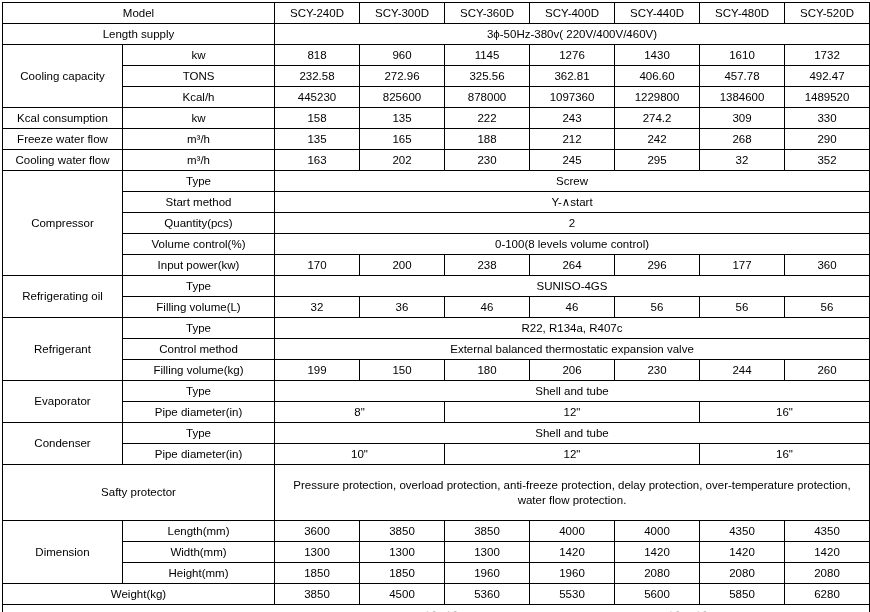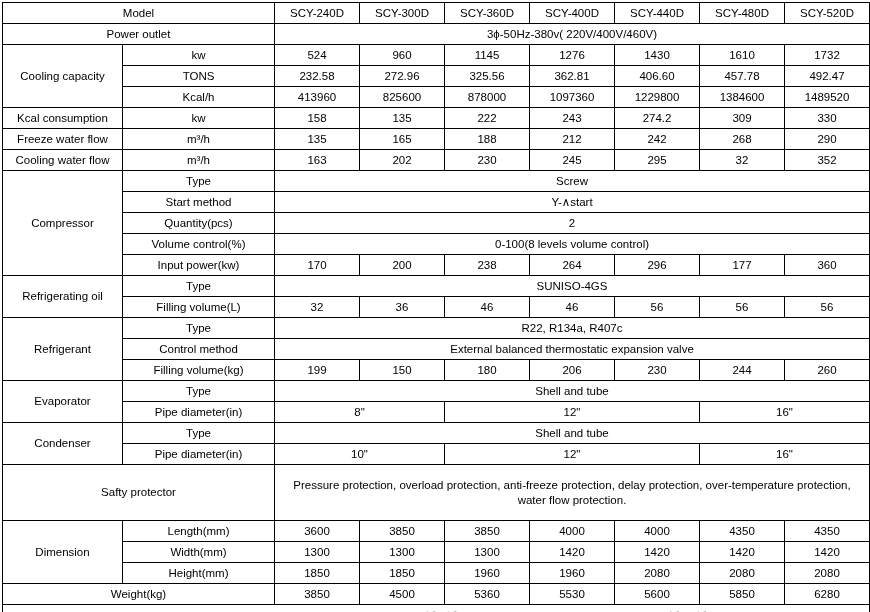--- a/index.html
+++ b/index.html
@@ -78,7 +78,7 @@
     </tr>
 
     <tr>
-      <td colspan="2">Power outlet</td>
+      <td colspan="2">Length supply</td>
       <td colspan="7">3ϕ-50Hz-380v( 220V/400V/460V)</td>
     </tr>
 

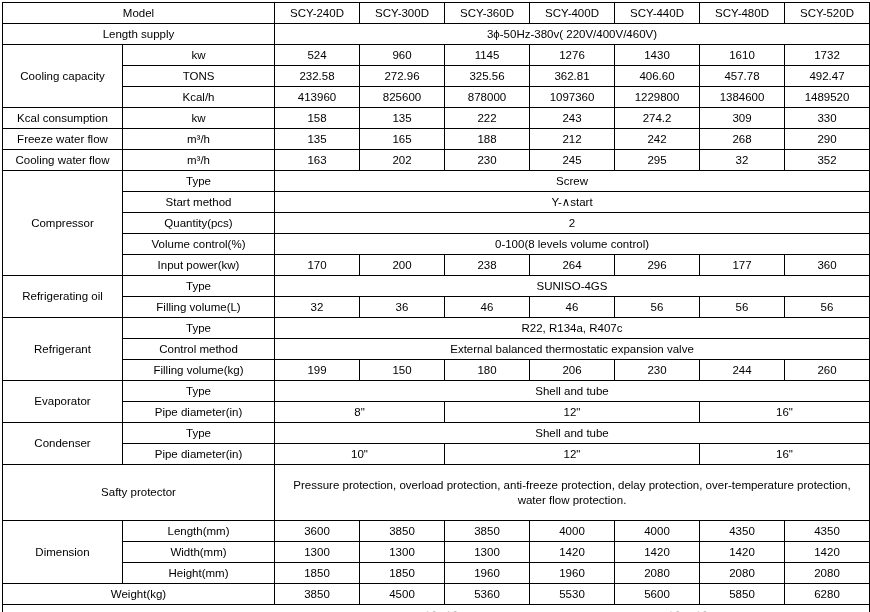--- a/index.html
+++ b/index.html
@@ -85,7 +85,7 @@
     <tr>
       <td rowspan="3" class="label-left">Cooling capacity</td>
       <td>kw</td>
-      <td>524</td>
+      <td>818</td>
       <td>960</td>
       <td>1145</td>
       <td>1276</td>

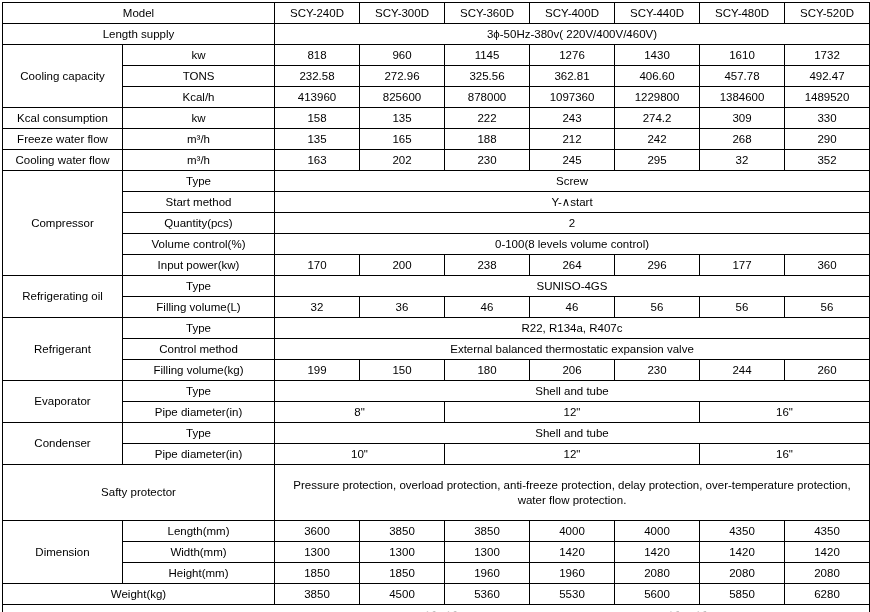--- a/index.html
+++ b/index.html
@@ -105,7 +105,7 @@
     </tr>
     <tr>
       <td>Kcal/h</td>
-      <td>413960</td>
+      <td>445230</td>
       <td>825600</td>
       <td>878000</td>
       <td>1097360</td>

